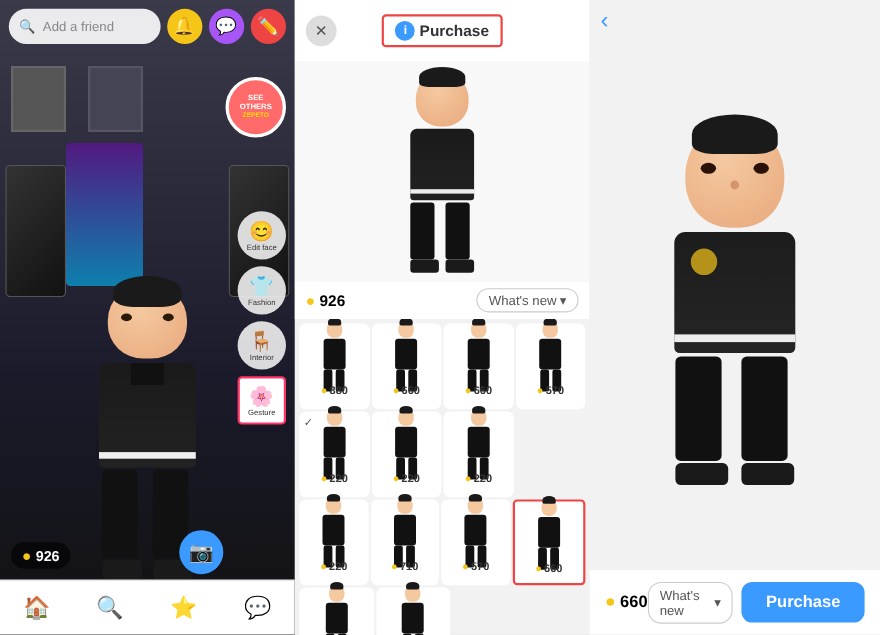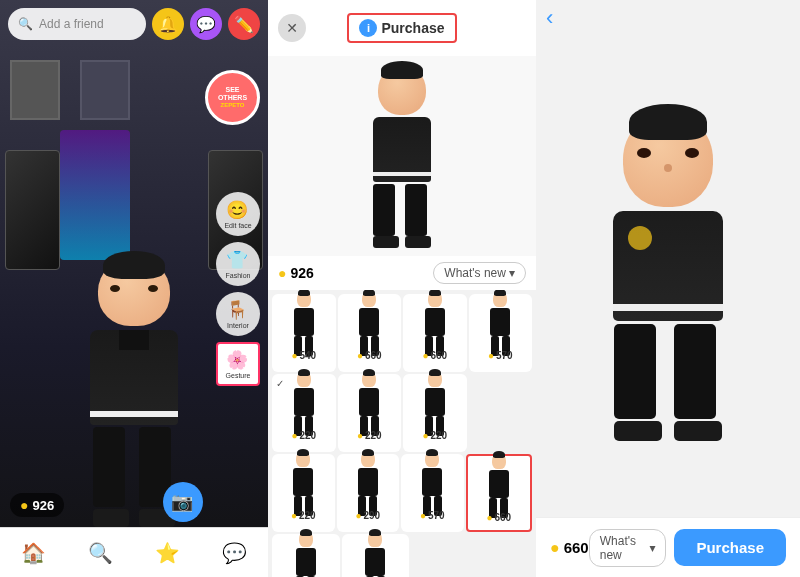--- a/index.html
+++ b/index.html
@@ -838,7 +838,7 @@
         </div>
         <div class="price-tag">
           <span class="price-coin">●</span>
-          <span>540</span>
+          <span>880</span>
         </div>
       </div>
       <div class="grid-cell">

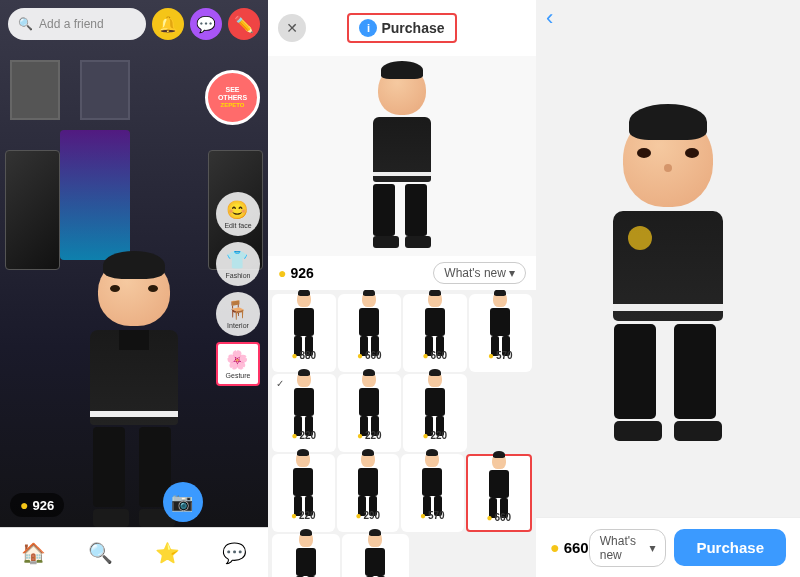--- a/index.html
+++ b/index.html
@@ -989,7 +989,7 @@
         </div>
         <div class="price-tag">
           <span class="price-coin">●</span>
-          <span>290</span>
+          <span>710</span>
         </div>
       </div>
       <div class="grid-cell">

